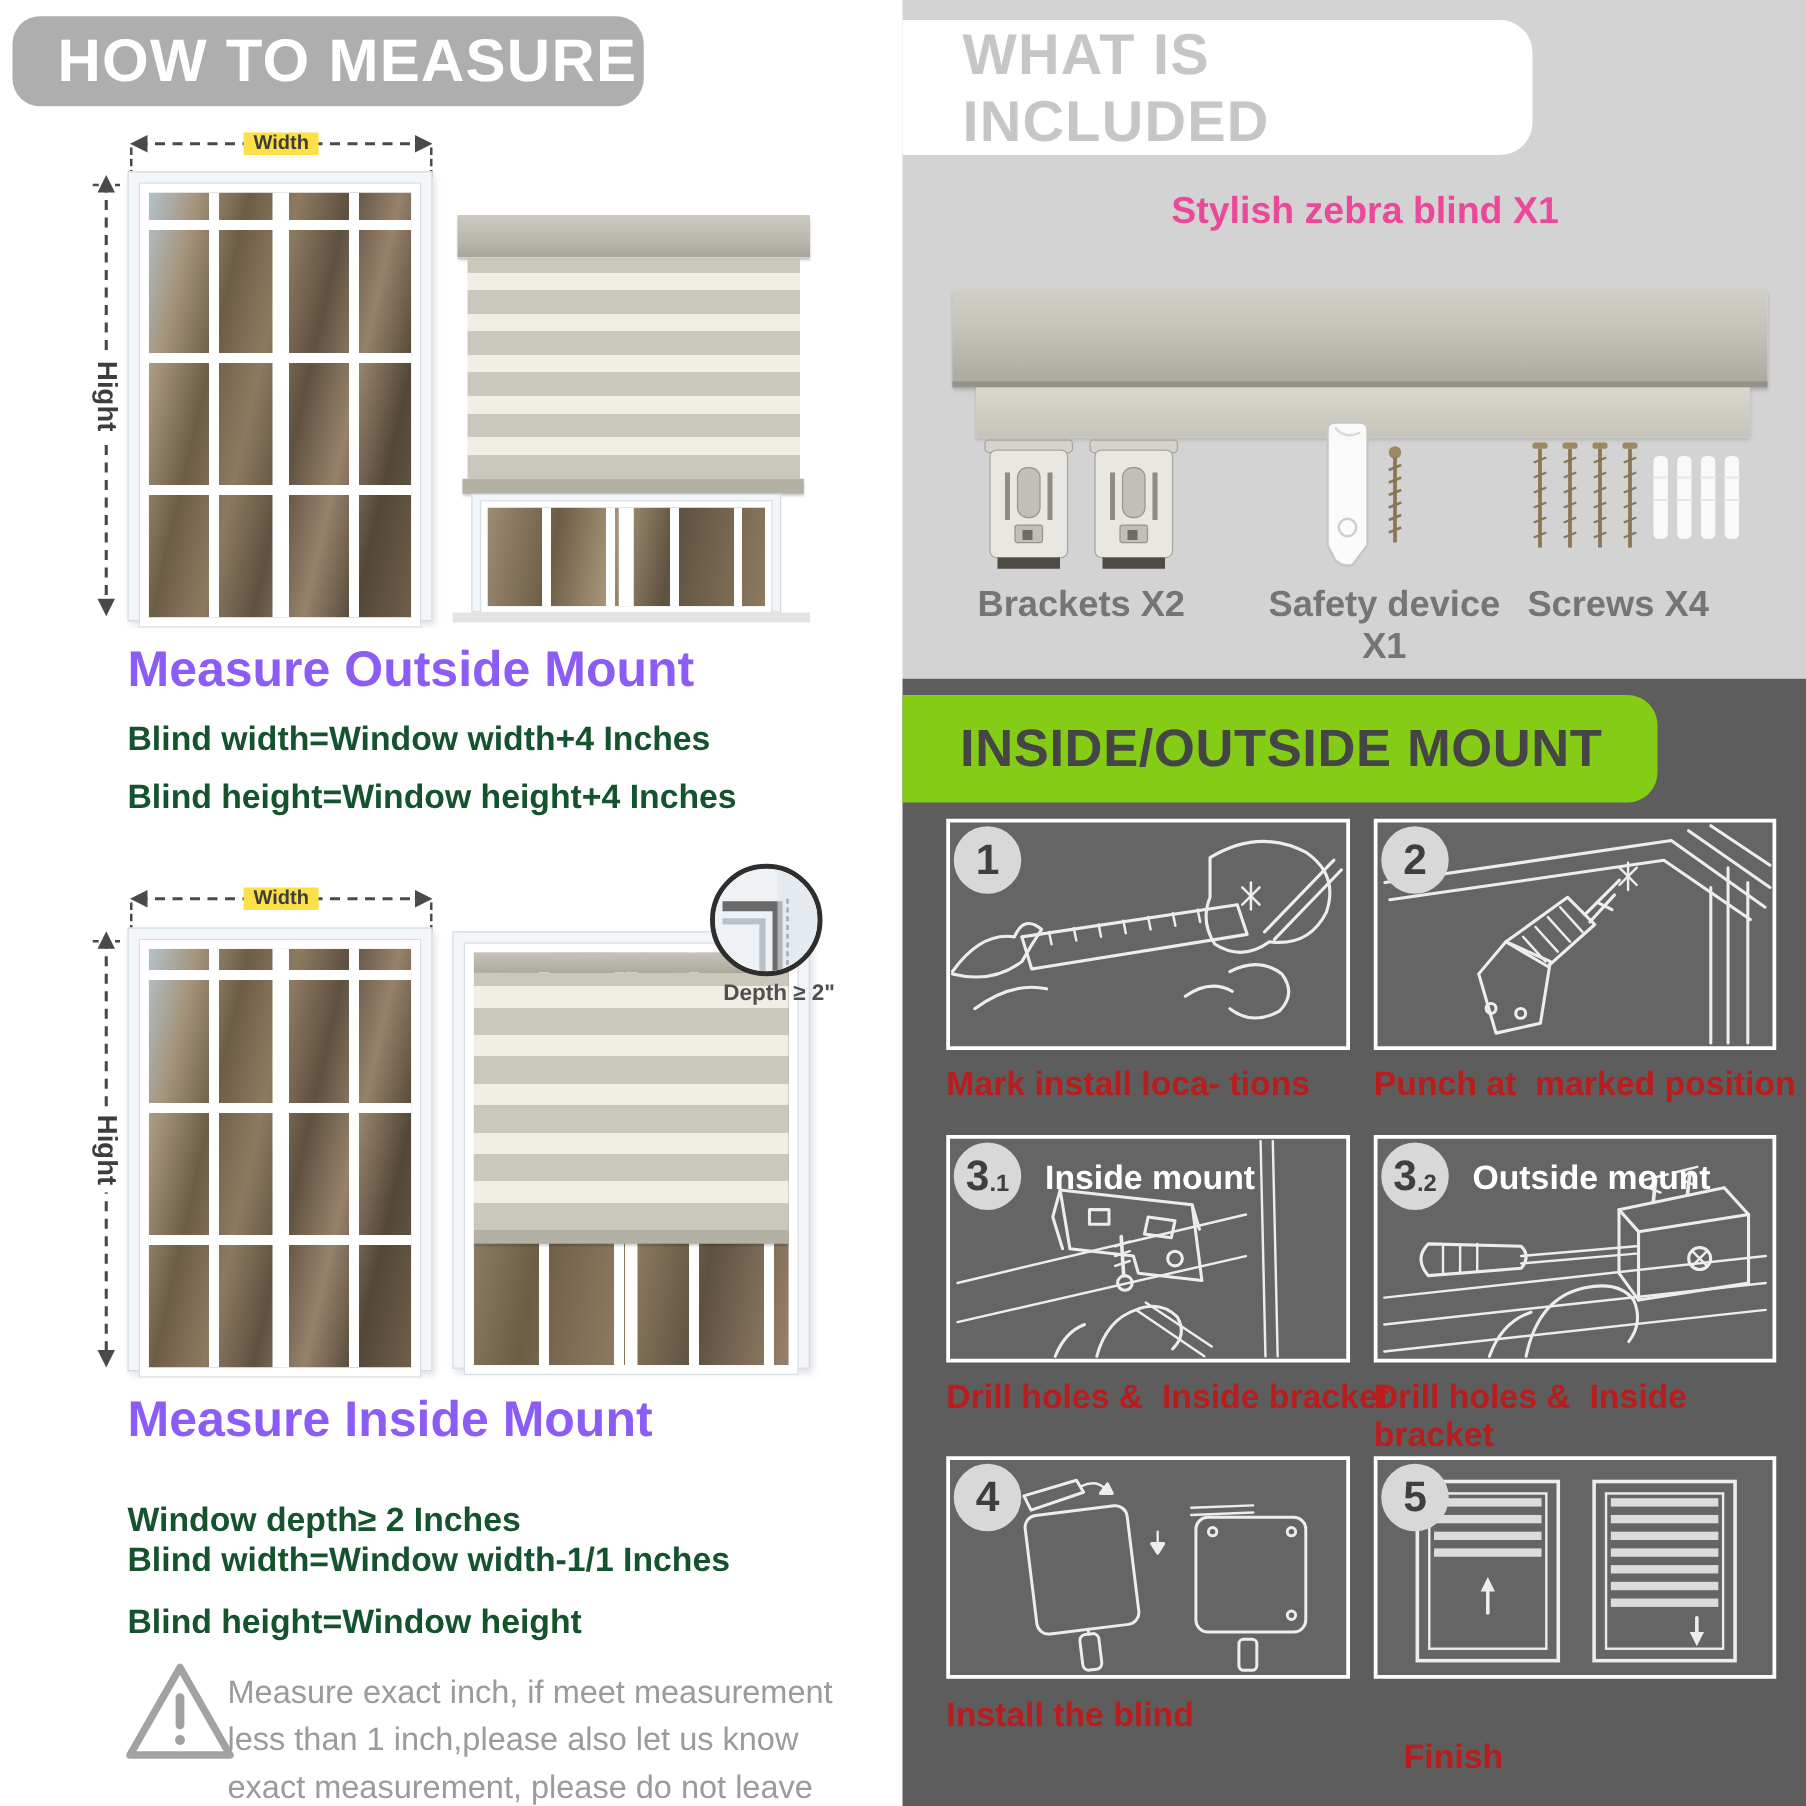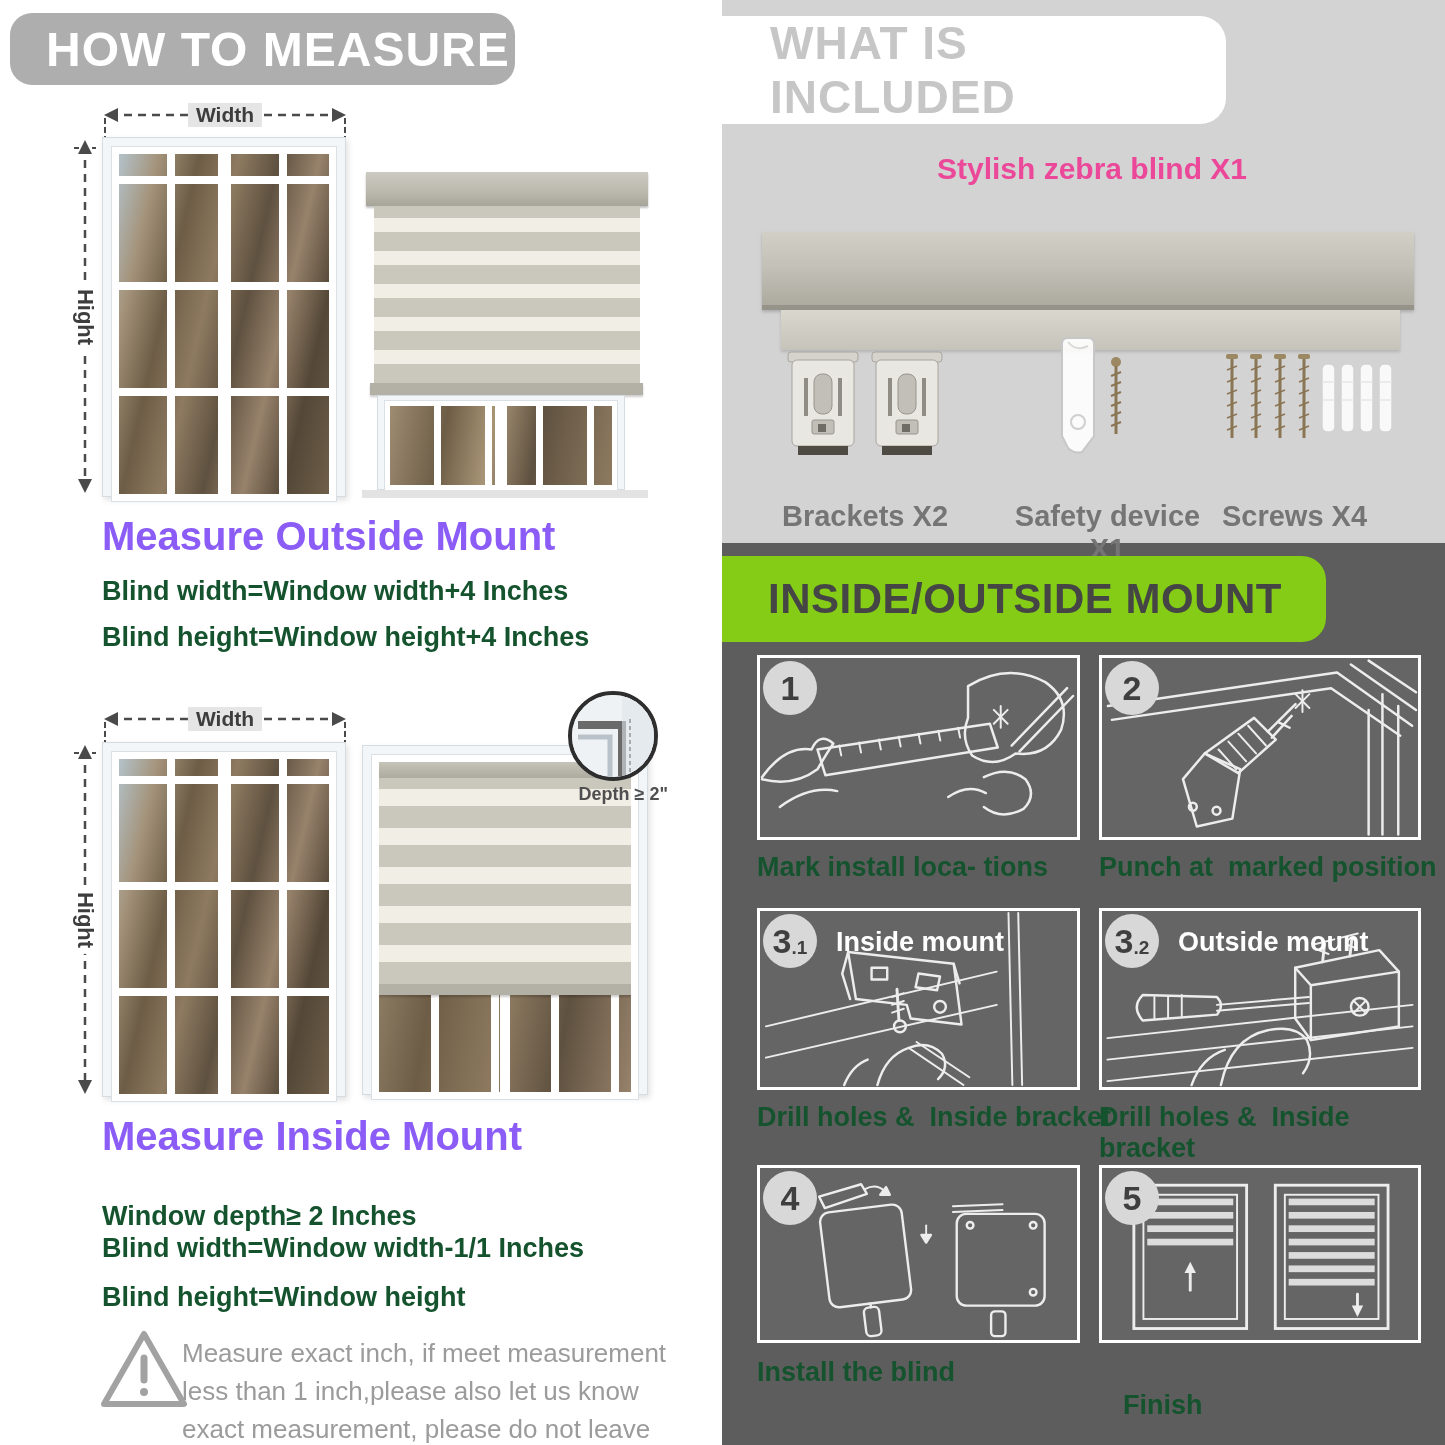--- a/index.html
+++ b/index.html
@@ -14,8 +14,8 @@
 
   .h-arrow{height:22px;}
   .h-arrow svg{position:absolute;left:0;top:0;width:100%;height:100%;}
-  .h-arrow .lbl{position:absolute;left:50%;top:50%;transform:translate(-50%,-50%);background:#e5e5e5;
-                padding:0 8px;font-size:21px;font-weight:bold;color:#3d3d3d;}
+  .h-arrow .lbl{position:absolute;left:50%;top:50%;transform:translate(-50%,-50%);background:#fde047;
+                padding:0 8px;font-size:16px;font-weight:bold;color:#3d3d3d;}
   .end-tick{position:absolute;width:0;border-left:2px dashed #4a4a4a;height:24px;top:14px;}
 
   .v-arrow{width:22px;}

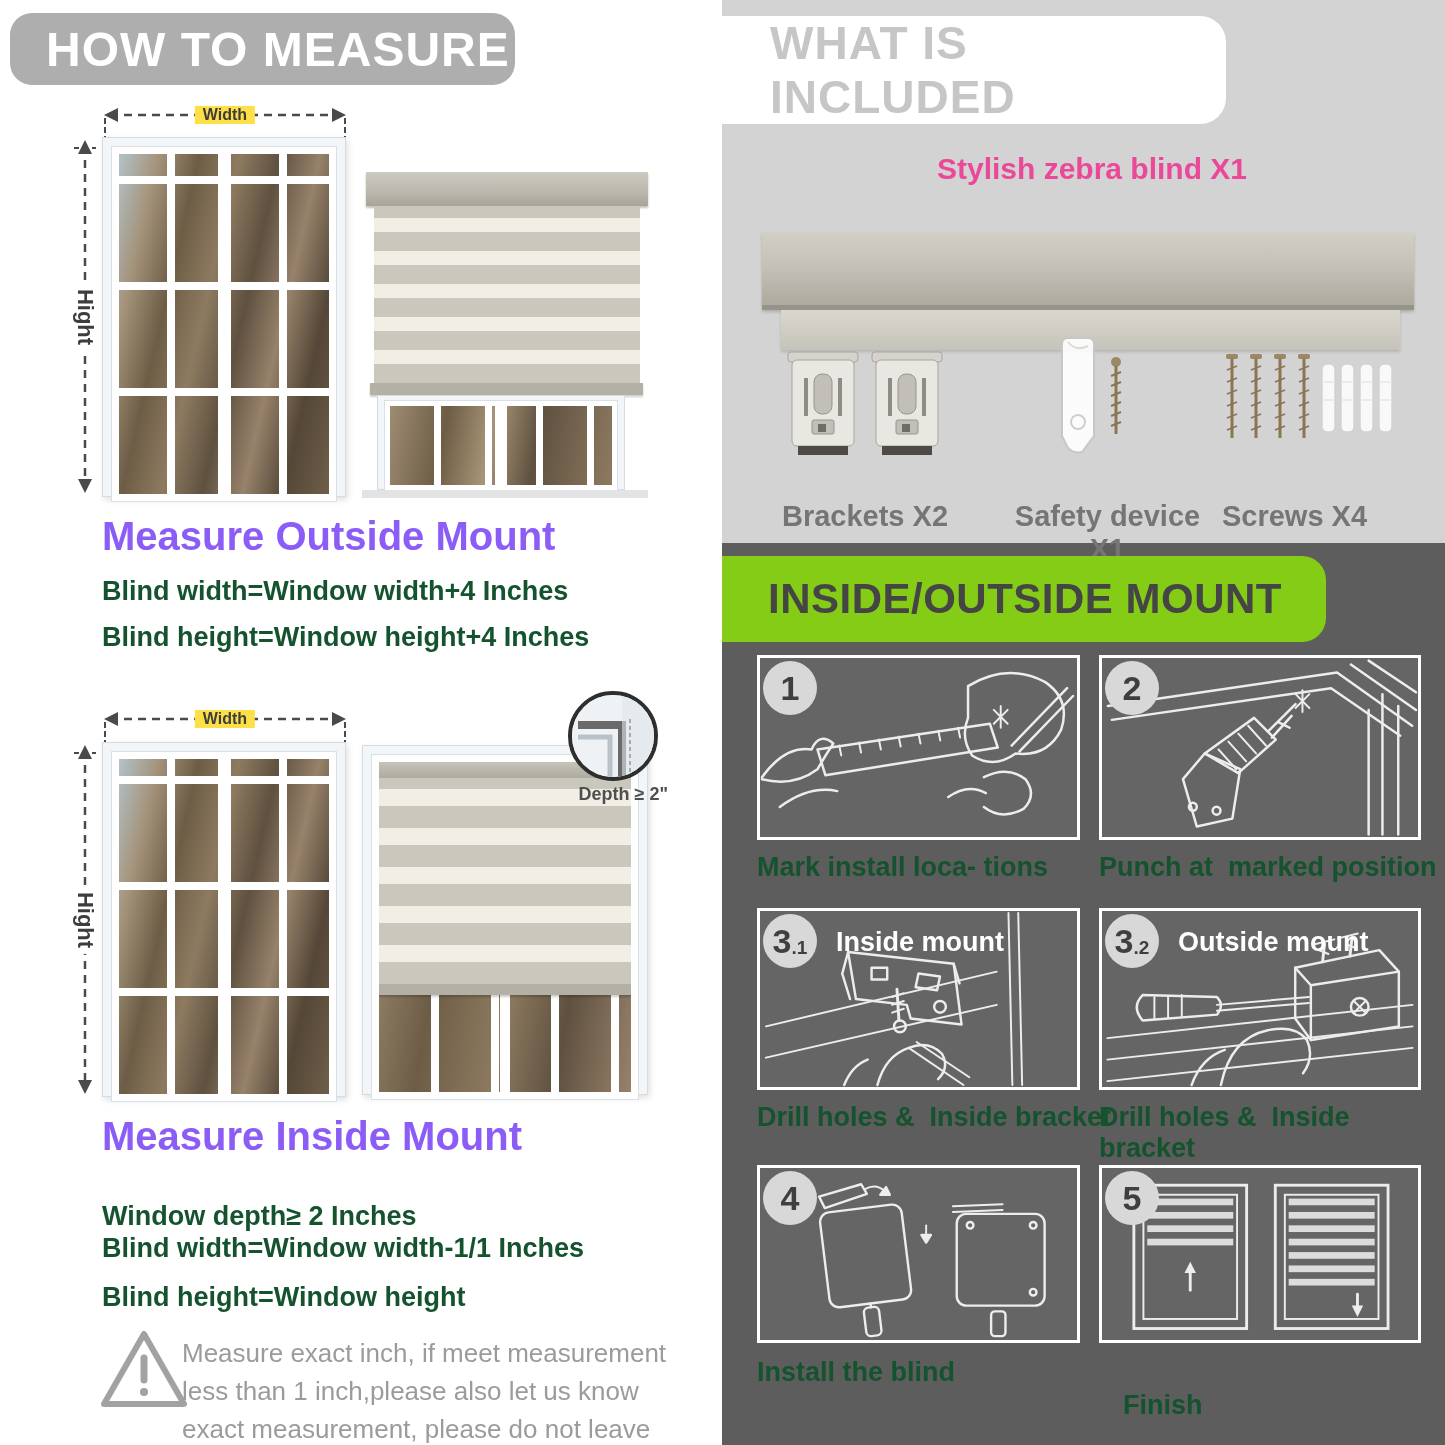--- a/index.html
+++ b/index.html
@@ -84,7 +84,7 @@
   .headrail-img2{left:781px;top:310px;width:619px;height:40px;
       background:linear-gradient(180deg,#dad7cf 0%,#c6c3ba 100%);box-shadow:0 2px 3px rgba(0,0,0,.15);}
 
-  .item-label{font-size:29px;font-weight:bold;color:#757575;text-align:center;margin-top:32px;}
+  .item-label{font-size:29px;font-weight:bold;color:#757575;text-align:center;}
   .lbl-brackets{left:770px;top:468px;width:190px;}
   .lbl-safety{left:995px;top:468px;width:225px;}
   .lbl-screws{left:1202px;top:468px;width:185px;}

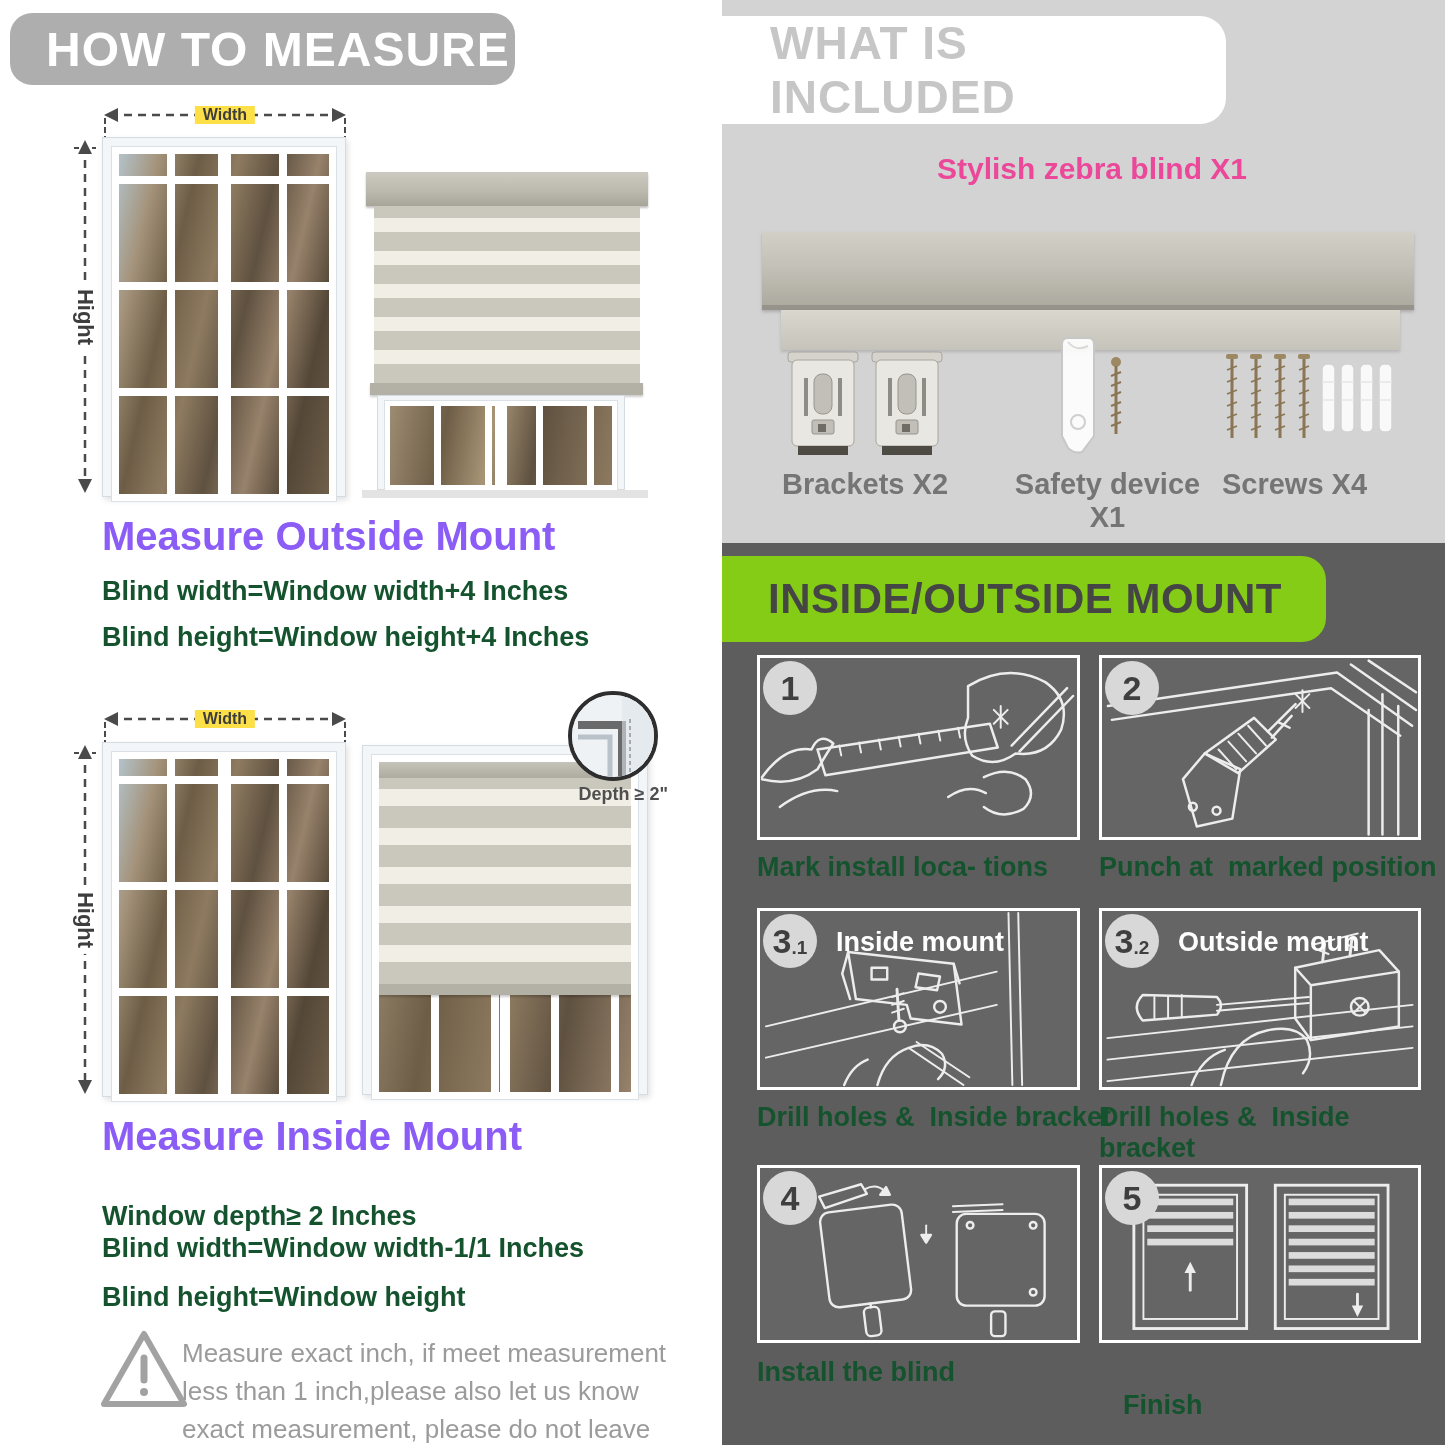--- a/index.html
+++ b/index.html
@@ -99,7 +99,7 @@
          color:#3f3f3f;font-weight:bold;display:flex;align-items:center;justify-content:center;font-size:34px;}
   .badge .sub{font-size:19px;margin-top:14px;}
   .step-title{position:absolute;left:76px;top:16px;color:#ffffff;font-weight:bold;font-size:27px;white-space:nowrap;}
-  .caption{position:absolute;color:#14532d;font-weight:bold;font-size:27px;white-space:pre-wrap;}
+  .caption{position:absolute;color:#b91c1c;font-weight:bold;font-size:27px;white-space:pre-wrap;}
 
   .pos-p1{left:757px;top:655px;width:323px;height:185px;}
   .pos-p2{left:1099px;top:655px;width:322px;height:185px;}

